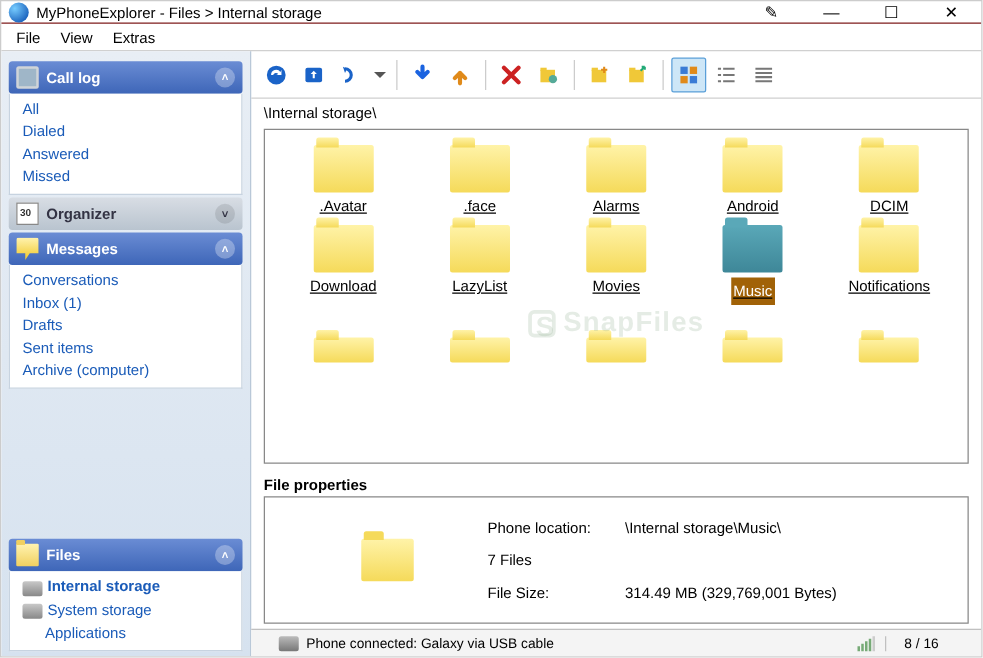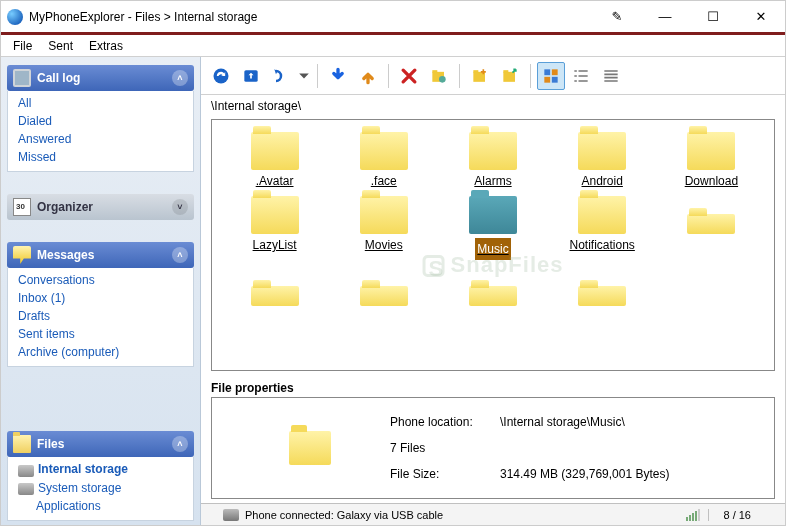--- a/index.html
+++ b/index.html
@@ -6,7 +6,7 @@
 body { width: 786px; height: 526px; background: #fff; border: 1px solid #ccc; overflow: hidden; display: flex; flex-direction: column; }
 
 
-.titlebar { height: 34px; display: flex; align-items: center; padding: 0 6px; border-bottom: 3px solid #7f1d1d; }
+.titlebar { height: 18px; display: flex; align-items: center; padding: 0 6px; border-bottom: 1px solid #7f1d1d; }
 .titlebar-icon { width: 16px; height: 16px; background: radial-gradient(circle at 30% 30%, #7cf, #04a); border-radius: 50%; margin-right: 6px; }
 .titlebar-title { font-size: 12px; flex: 1; }
 .titlebar-btns { display: flex; gap: 12px; align-items: center; }

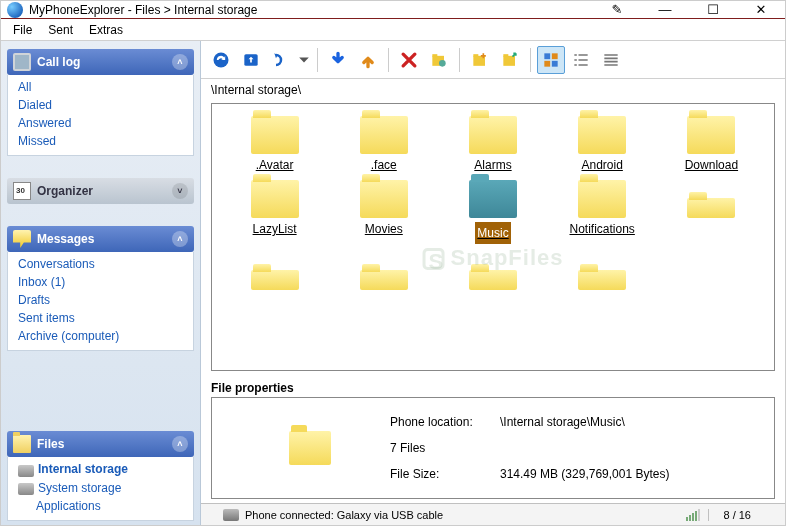--- a/index.html
+++ b/index.html
@@ -101,7 +101,7 @@
 
 <div class="menubar">
   <span>File</span>
-  <span>Sent</span>
+  <span>View</span>
   <span>Extras</span>
 </div>
 

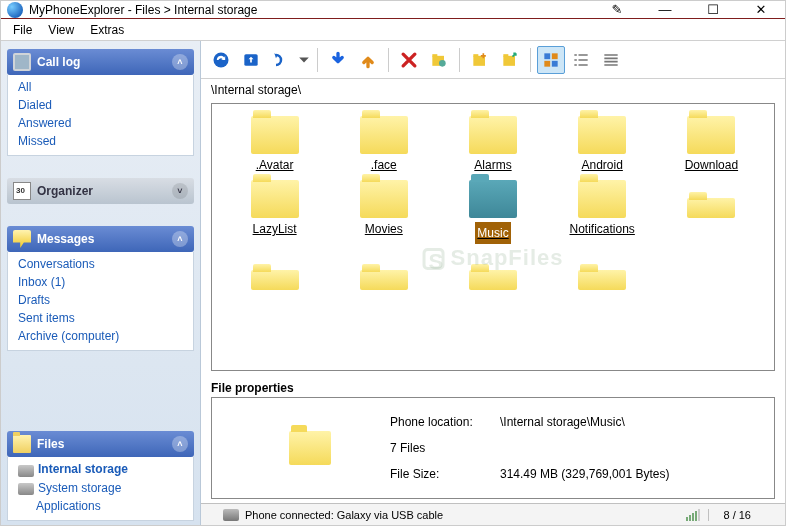--- a/index.html
+++ b/index.html
@@ -22,7 +22,7 @@
 
 .sidebar { width: 200px; background: linear-gradient(to bottom, #e8eef5 0, #d6e2ef 100%); border-right: 1px solid #b9c8d8; padding: 8px 6px 4px 6px; overflow: hidden; display: flex; flex-direction: column; }
 .sidebar .spacer { flex: 1; }
-.panel { margin-bottom: 22px; }
+.panel { margin-bottom: 2px; }
 .panel-header { height: 26px; background: linear-gradient(to bottom, #6a8cd4 0%, #3e66b8 100%); color: #fff; display: flex; align-items: center; padding: 0 6px; font-size: 12px; font-weight: 600; border-radius: 3px; }
 .panel-header .hicon { width: 18px; height: 18px; margin-right: 6px; display: inline-block; }
 .panel-header .chev { width: 16px; height: 16px; border-radius: 50%; background: rgba(255,255,255,0.3); display: flex; align-items: center; justify-content: center; font-size: 9px; }

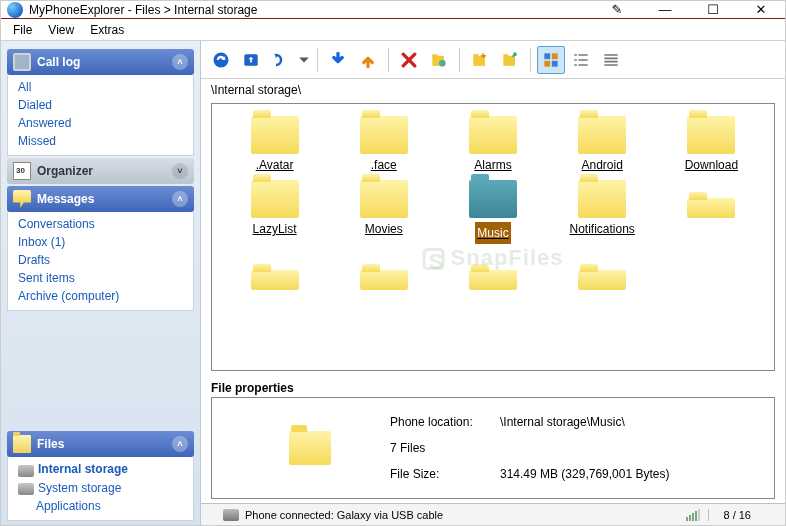--- a/index.html
+++ b/index.html
@@ -267,6 +267,10 @@
           <div class="folder-item">
             <div class="folder-icon"></div>
             <span class="folder-label">Android</span>
+          </div>
+          <div class="folder-item">
+            <div class="folder-icon"></div>
+            <span class="folder-label">DCIM</span>
           </div>
           <div class="folder-item">
             <div class="folder-icon"></div>

